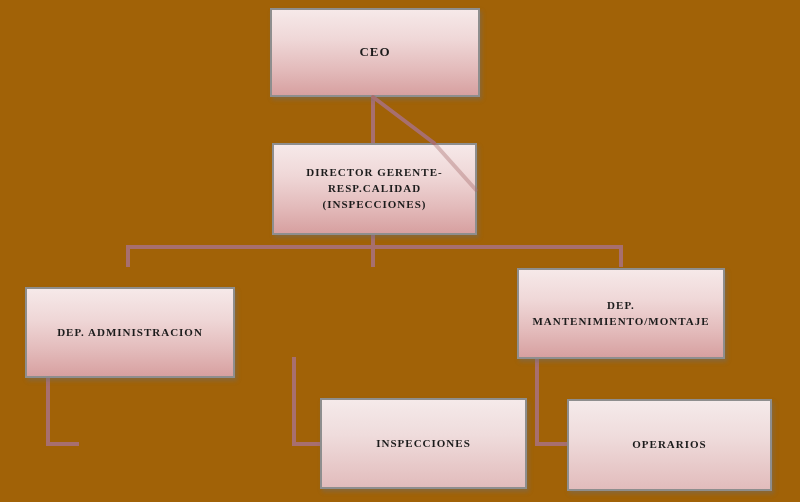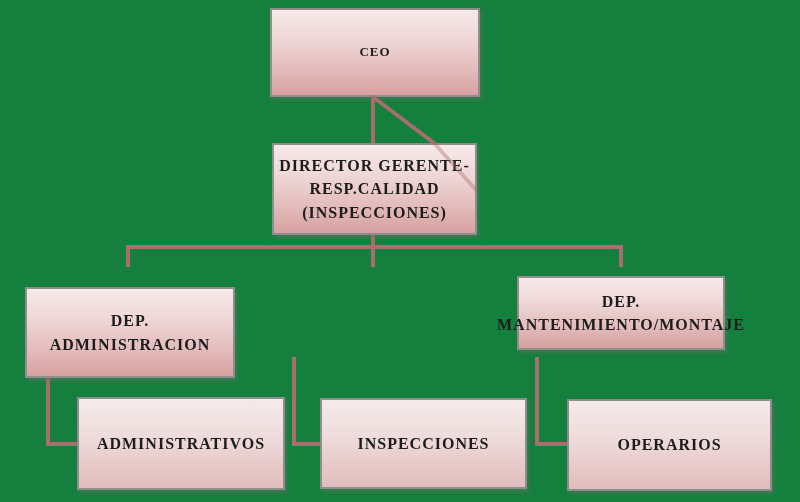--- a/index.html
+++ b/index.html
@@ -11,7 +11,7 @@
     position: relative;
     width: 800px;
     height: 502px;
-    background: #15803d;
+    background: #a16207;
     overflow: hidden;
     font-family: "Liberation Serif", "DejaVu Serif", serif;
   }

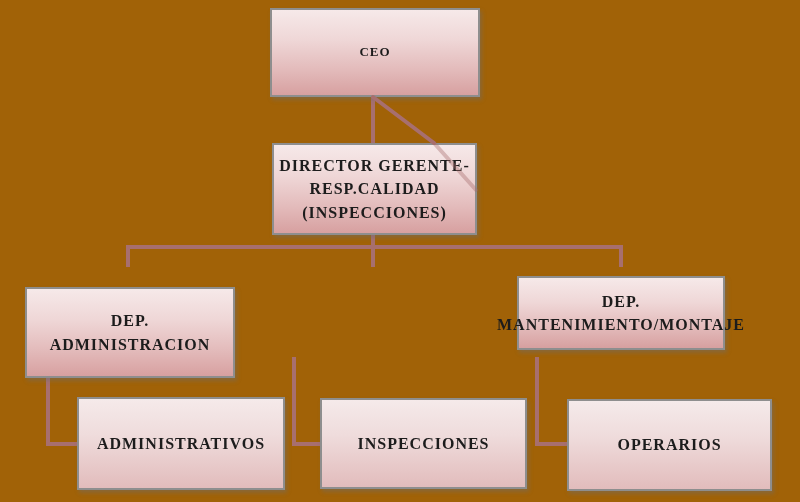--- a/index.html
+++ b/index.html
@@ -32,7 +32,7 @@
   }
   .box .label {
     color: #1c1c1c;
-    font-size: 16px;
+    font-size: 11px;
     font-weight: 600;
     letter-spacing: 1px;
     line-height: 1.45;

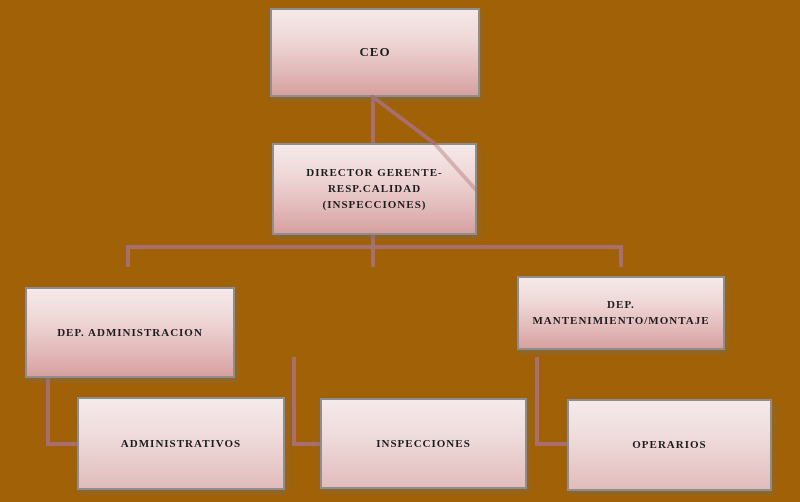--- a/index.html
+++ b/index.html
@@ -90,7 +90,7 @@
   </div>
 
 
-  <div class="box" style="left:517px; top:276px; width:208px; height:74px;">
+  <div class="box" style="left:517px; top:268px; width:208px; height:91px;">
     <span class="label">DEP.
 MANTENIMIENTO/MONTAJE</span>
   </div>

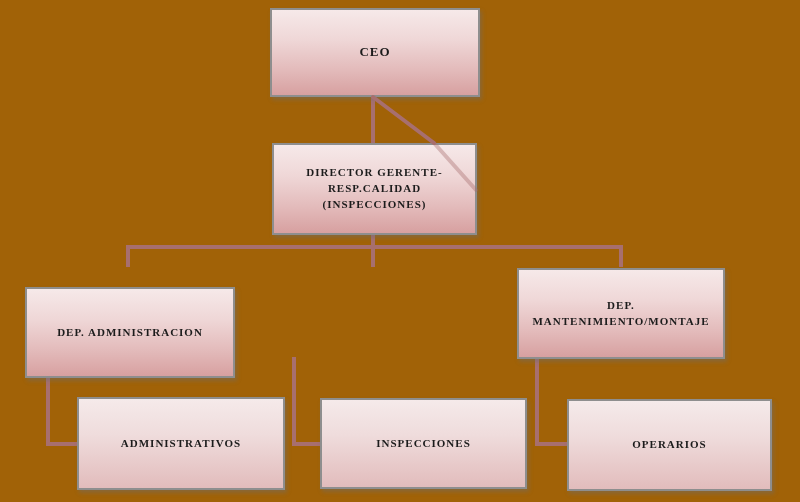--- a/index.html
+++ b/index.html
@@ -95,9 +95,6 @@
 MANTENIMIENTO/MONTAJE</span>
   </div>
 
-  <div class="box leaf" style="left:77px;  top:397px; width:208px; height:93px;">
-    <span class="label">ADMINISTRATIVOS</span>
-  </div>
 
   <div class="box leaf" style="left:320px; top:398px; width:207px; height:91px;">
     <span class="label">INSPECCIONES</span>

